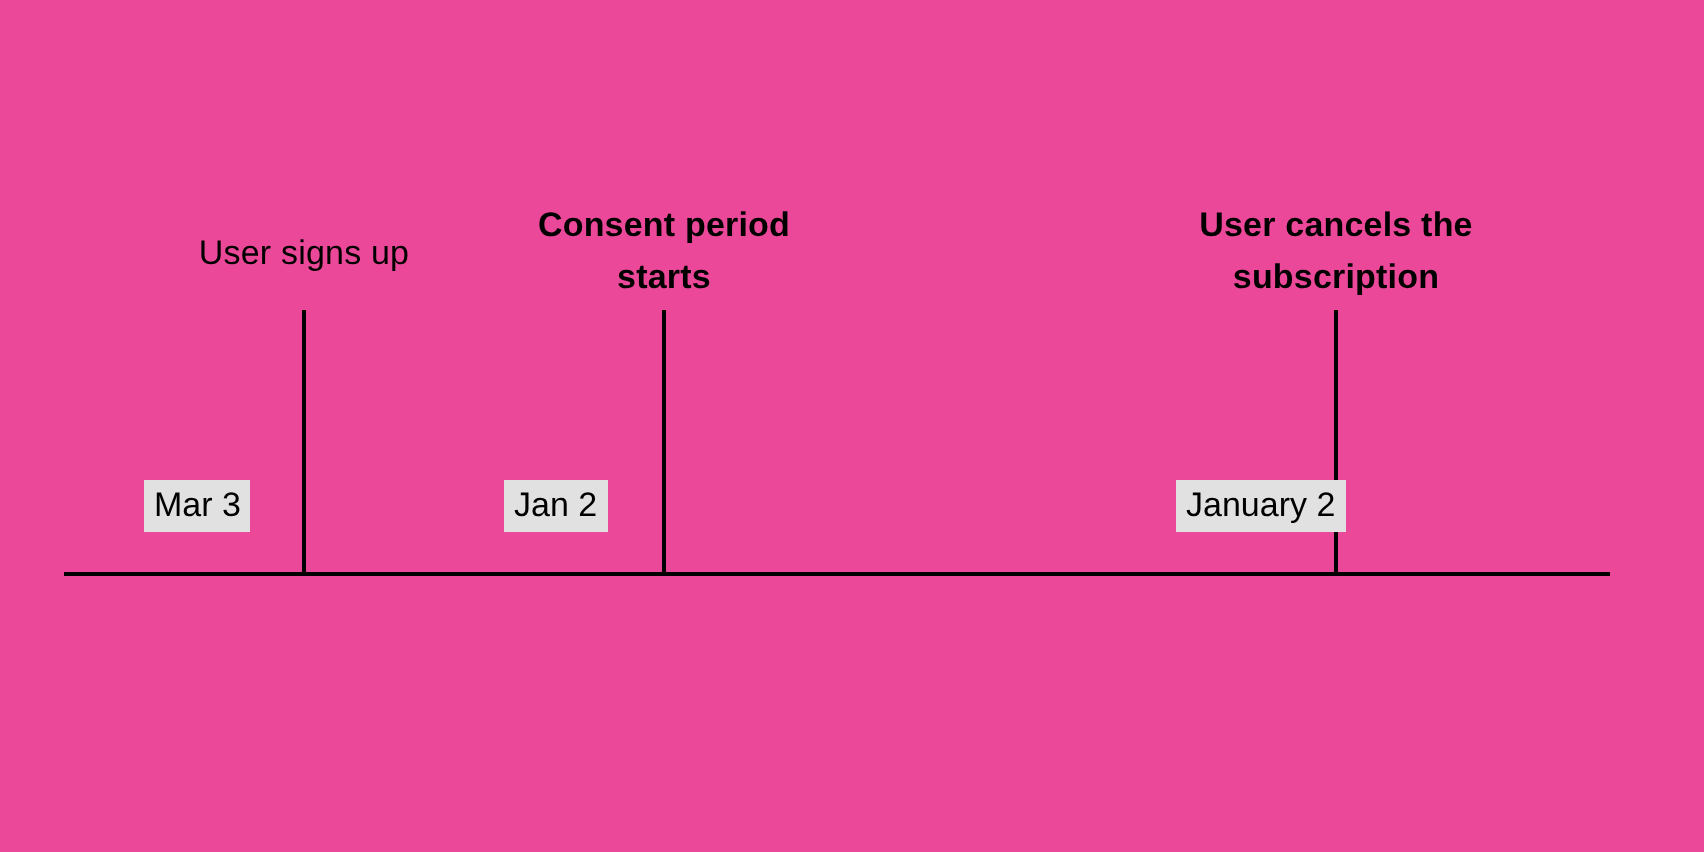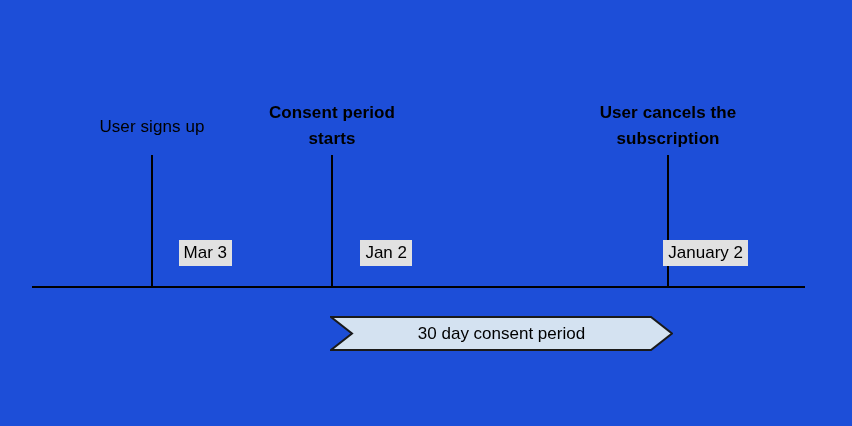--- a/index.html
+++ b/index.html
@@ -11,7 +11,7 @@
     position: relative;
     width: 852px;
     height: 426px;
-    background: #1d4ed8;
+    background: #ec4899;
     overflow: hidden;
     font-family: "Liberation Sans", sans-serif;
     color: #000000;

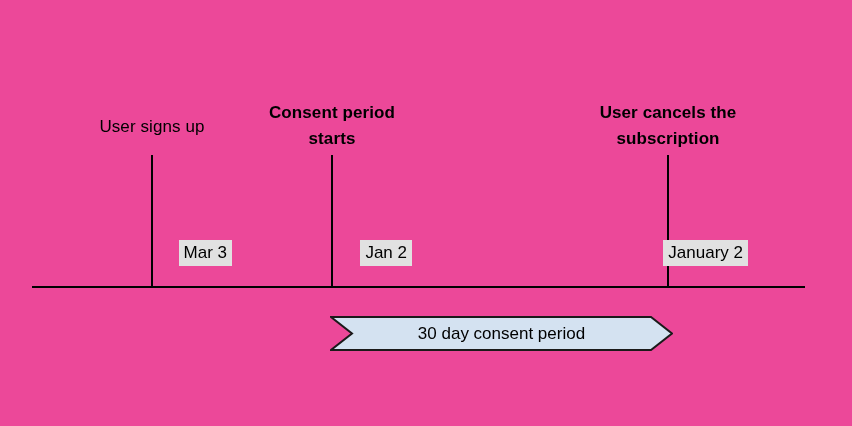--- a/index.html
+++ b/index.html
@@ -60,7 +60,7 @@
     top: 240px;
     left: -80px;
     width: 160px;
-    text-align: right;
+    text-align: left;
   }
   .milestone-date > span {
     display: inline-block;

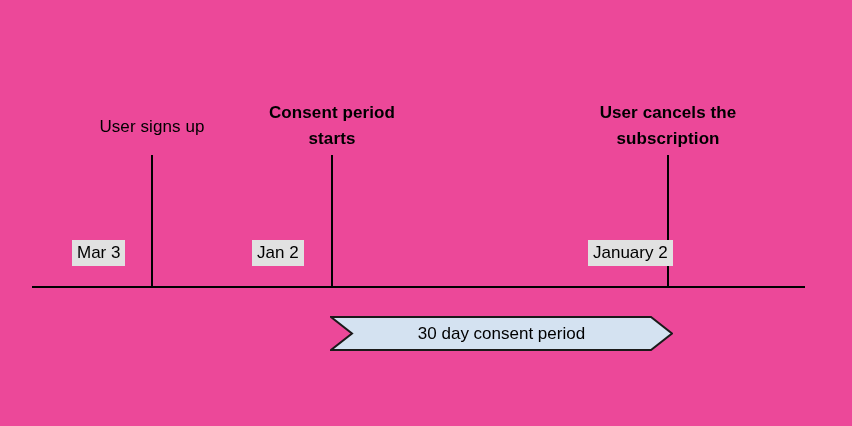--- a/index.html
+++ b/index.html
@@ -126,12 +126,6 @@
     <div class="milestone-date"><span>January 2</span></div>
   </div>
 
-  <div class="period-banner">
-    <svg viewBox="0 0 343 35" preserveAspectRatio="none">
-      <polygon points="1,1 321,1 342,17.5 321,34 1,34 22,17.5" fill="#d4e2f1" stroke="#1a1a1a" stroke-width="2" stroke-linejoin="miter"></polygon>
-    </svg>
-    <div class="period-banner-label">30 day consent period</div>
-  </div>
 
 </div>
 

